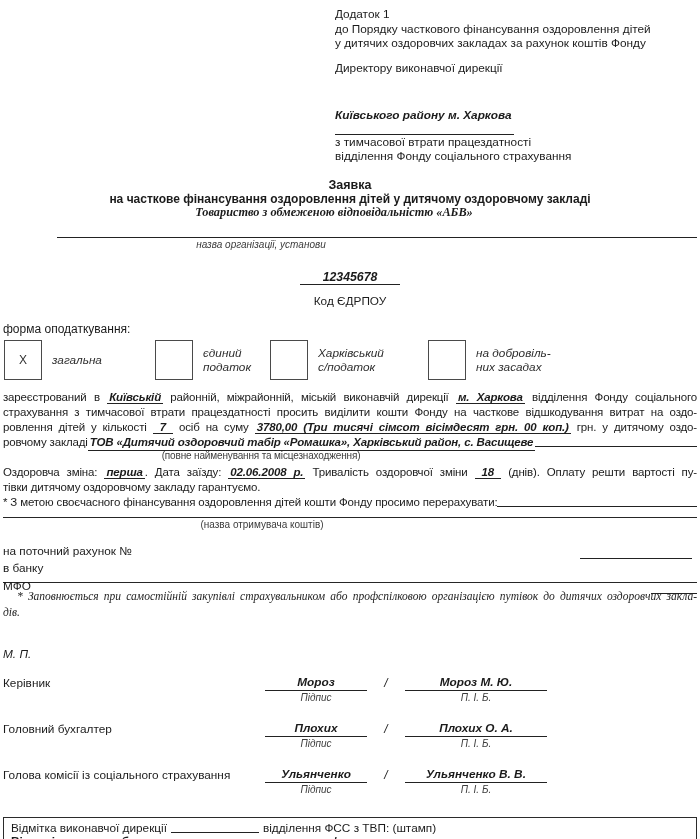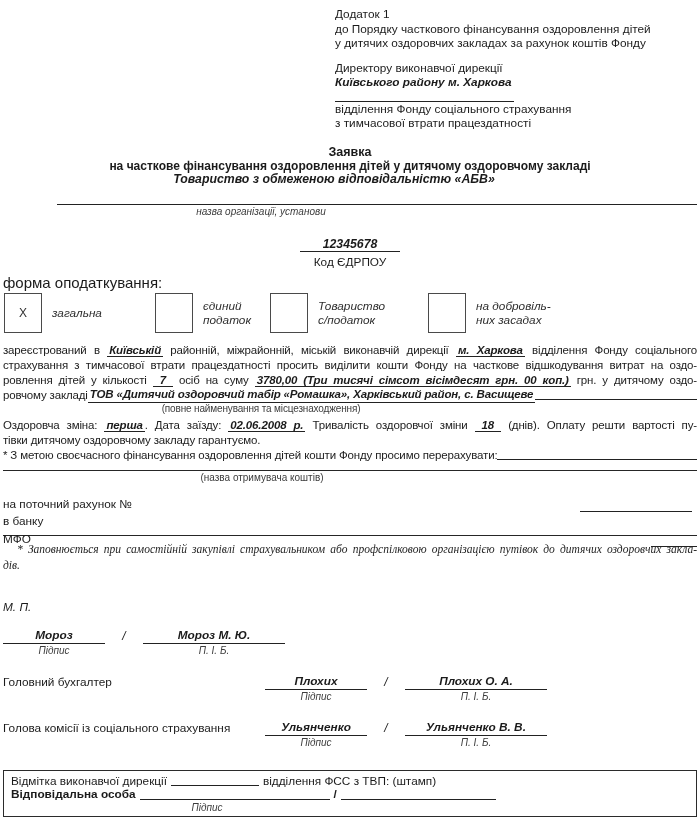--- a/index.html
+++ b/index.html
@@ -11,7 +11,7 @@
   
   .hdr { margin-left:332px; font-size:11.8px; line-height:14.5px; }
   .hdr-gap { height:10px; }
-  .addr-name { font-weight:bold; font-style:italic; border-bottom:1.5px solid #222; display:inline-block; padding:0 2px 11px 0; }
+  .addr-name { font-weight:bold; font-style:italic; border-bottom:1.5px solid #222; display:inline-block; padding:0 2px 11px 0;margin-top:33px; }
 
   
   .title-block { margin-top:14px; text-align:center; }

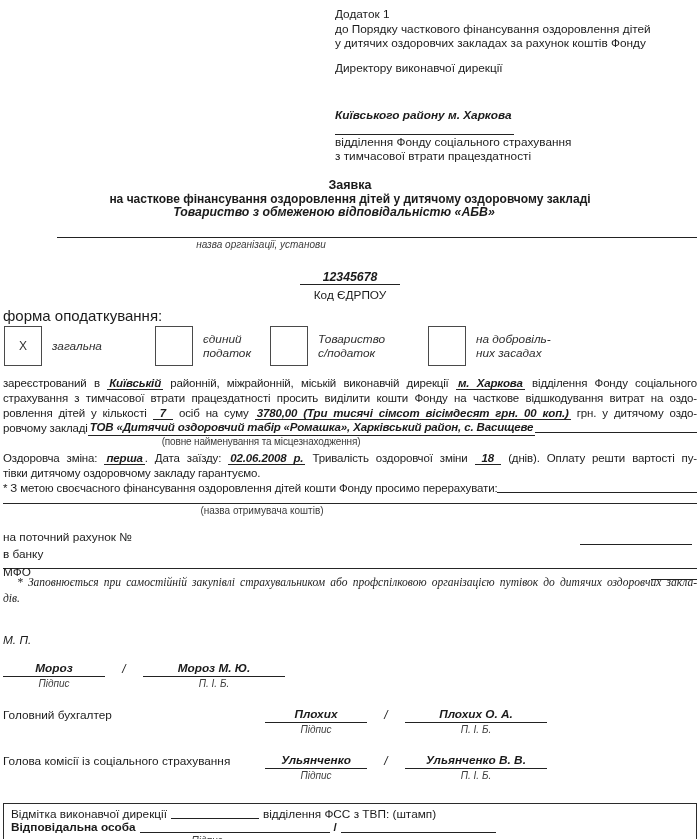--- a/index.html
+++ b/index.html
@@ -96,8 +96,8 @@
     <div class="hdr-gap"></div>
     <div>Директору виконавчої дирекції</div>
     <div><span class="addr-name">Київського району м. Харкова</span></div>
+    <div>з тимчасової втрати працездатності</div>
     <div>відділення Фонду соціального страхування</div>
-    <div>з тимчасової втрати працездатності</div>
   </div>
 
   <div class="title-block">

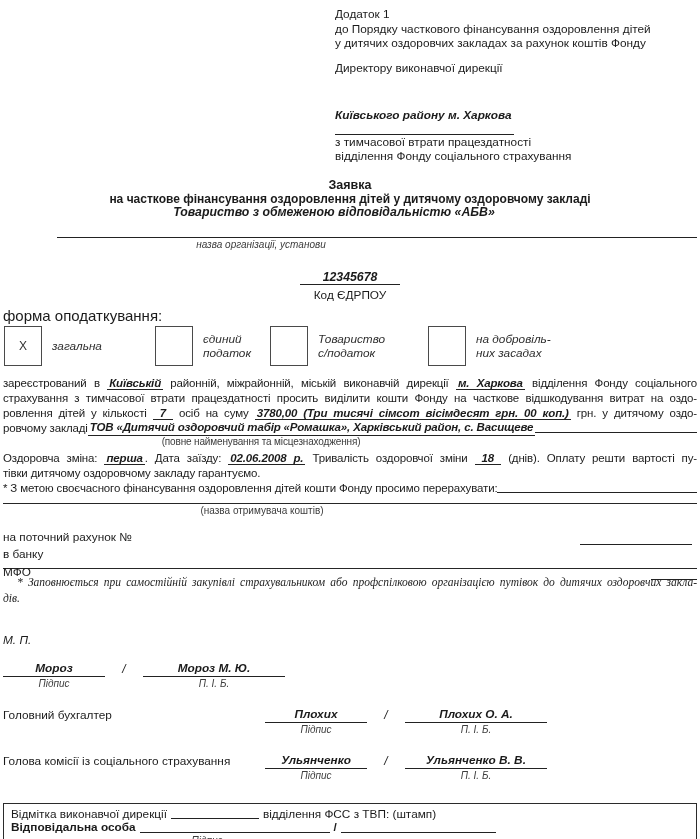--- a/index.html
+++ b/index.html
@@ -17,7 +17,7 @@
   .title-block { margin-top:14px; text-align:center; }
   .t1 { font-size:12.5px; font-weight:bold; line-height:14px; }
   .t2 { font-size:12px; font-weight:bold; line-height:14px; }
-  .org-line { margin-left:54px; border-bottom:1.6px solid #222; padding-bottom:18px; line-height:13px; }
+  .org-line { margin-left:54px; border-bottom:1.6px solid #222; padding-bottom:18px; line-height:13px;font-family:Liberation Serif, serif; }
   .org-name { display:block; text-align:center; padding-right:86px; font-size:12.3px; font-weight:bold; font-style:italic; }
   .org-cap { display:block; text-align:center; padding-right:178px; margin-top:1px; }
 

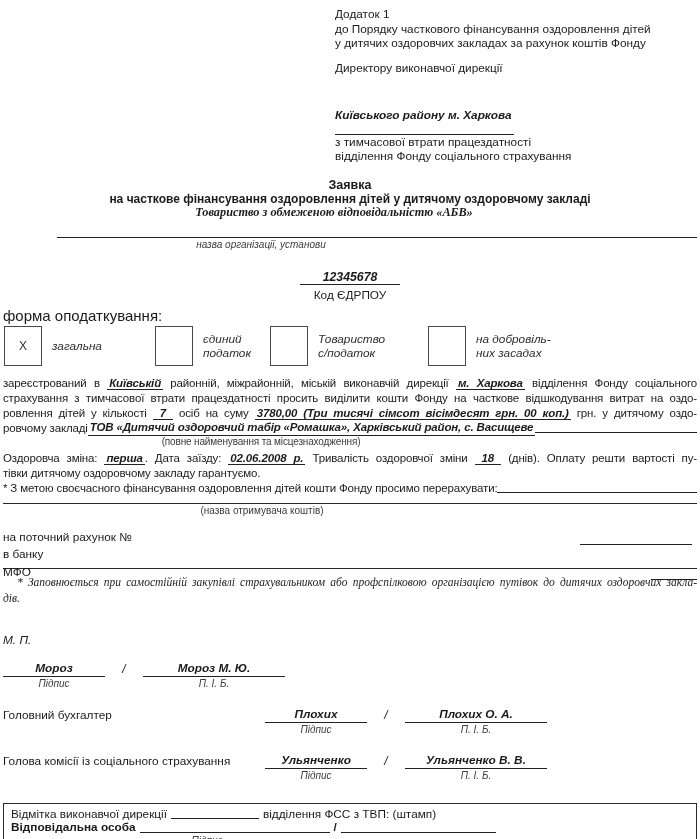--- a/index.html
+++ b/index.html
@@ -24,7 +24,7 @@
   
   .edrpou { margin-top:20px; text-align:center; }
   .edrpou-code { width:100px; margin:0 auto; border-bottom:1.5px solid #222; font-size:12.3px; font-weight:bold; font-style:italic; line-height:14px; }
-  .edrpou-cap { font-size:11.8px; line-height:13px; margin-top:4px; }
+  .edrpou-cap { font-size:11.8px; line-height:13px; margin-top:10px; }
 
   
   .tax-label { margin-top:7px; font-size:15px; line-height:13px; }

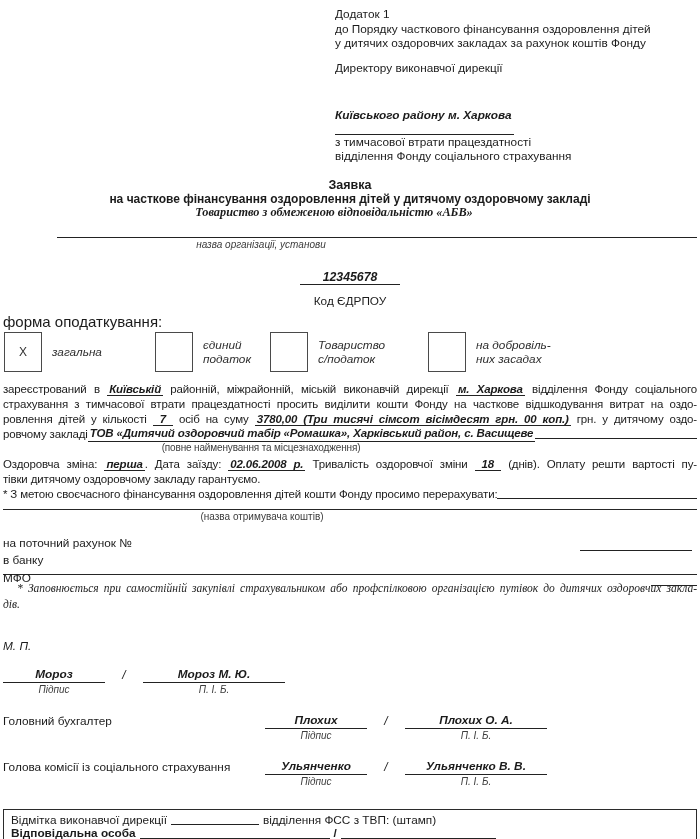--- a/index.html
+++ b/index.html
@@ -27,7 +27,7 @@
   .edrpou-cap { font-size:11.8px; line-height:13px; margin-top:10px; }
 
   
-  .tax-label { margin-top:7px; font-size:15px; line-height:13px; }
+  .tax-label { margin-top:15px; font-size:12px; line-height:13px; }
   .tax-row { position:relative; height:42px; margin-top:3px; }
   .tax-item { position:absolute; top:0; display:flex; align-items:center; height:42px; }
   .tax-box { width:36px; height:38px; border:1.2px solid #4a4a4a; background:#fff;

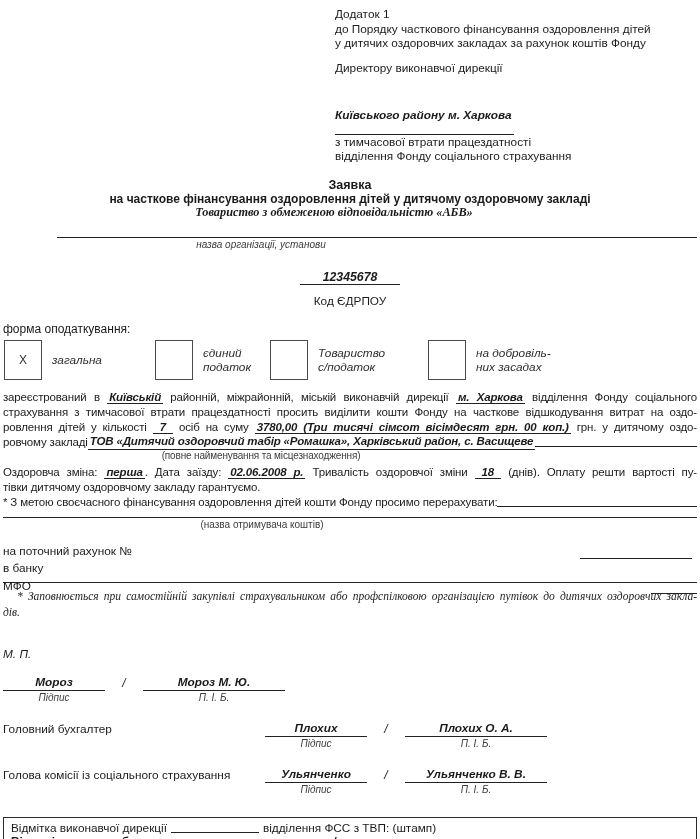--- a/index.html
+++ b/index.html
@@ -138,7 +138,7 @@
           <span></span>
         </div>
       <div class="tax-lbl">
-        <div>Товариство</div>
+        <div>Харківський</div>
         <div>с/податок</div>
       </div>
     </div>

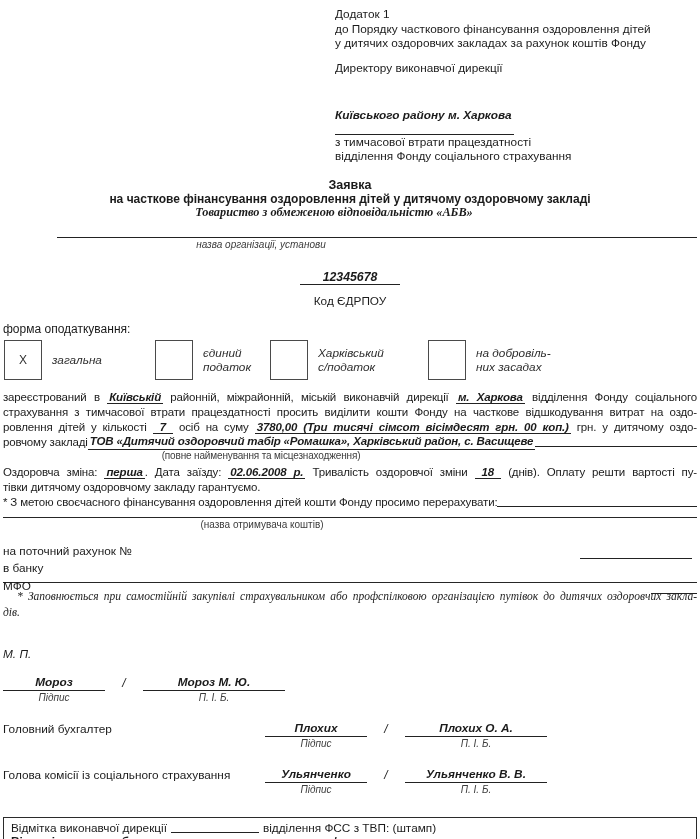--- a/index.html
+++ b/index.html
@@ -39,7 +39,7 @@
   .para { margin-top:9px; font-size:11.5px; letter-spacing:-0.15px; }
   .jline { text-align:justify; text-align-last:justify; height:15px; line-height:15px; overflow:hidden; }
   .pline { height:15px; line-height:15px; overflow:hidden; }
-  .fline { display:flex; align-items:center; height:15px; line-height:15px; }
+  .fline { display:flex; align-items:flex-start; height:15px; line-height:15px; }
   .fline > span { white-space:nowrap; }
   .val { font-weight:bold; font-style:italic; border-bottom:1.6px solid #222; padding:0 2px; }
   .valpad { padding:0 7px; }

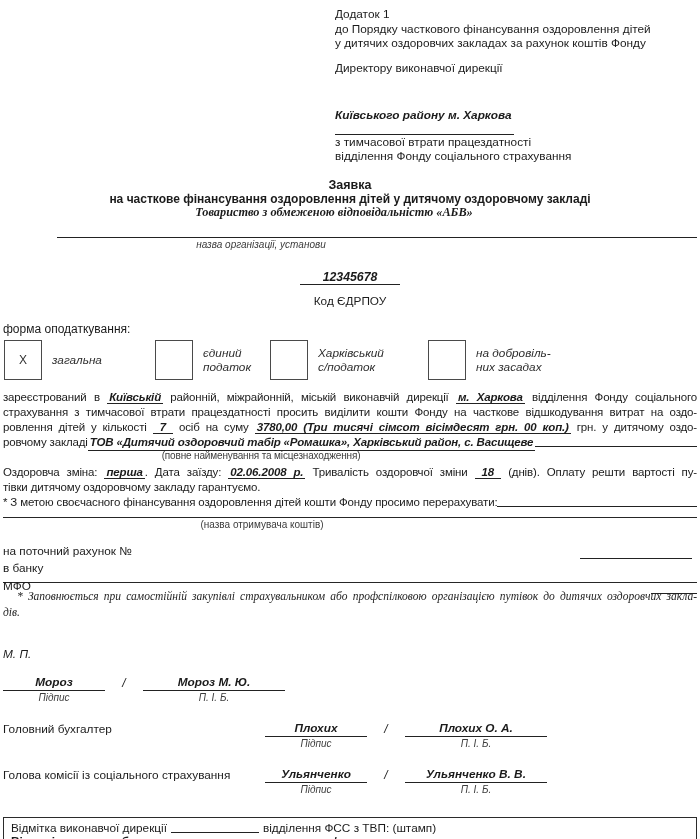--- a/index.html
+++ b/index.html
@@ -196,6 +196,7 @@
   <div class="stamp">М. П.</div>
 
   <div class="sig-row first">
+    <div class="sig-role">Керівник</div>
     <div class="sig-cell sig-sign">
       <div class="sig-value">Мороз</div>
       <div class="sig-cap">Підпис</div>

